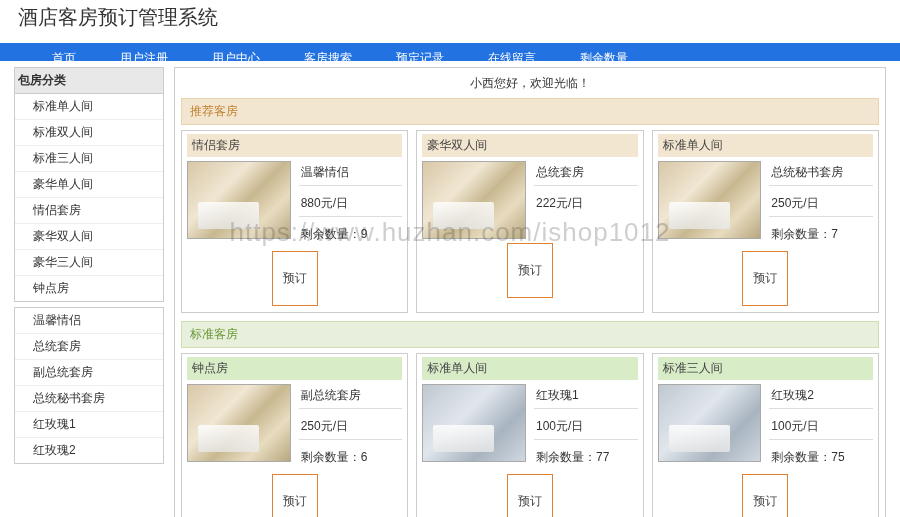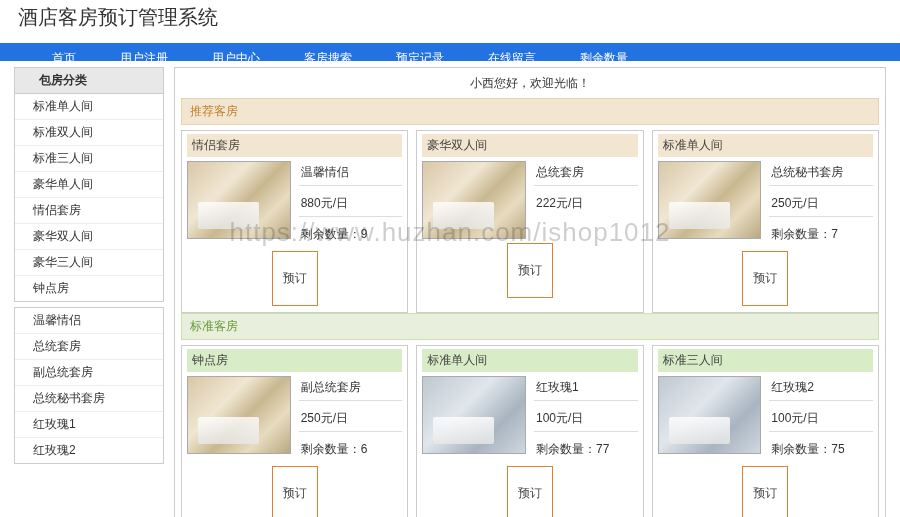--- a/index.html
+++ b/index.html
@@ -10,7 +10,7 @@
 .wrap { display: flex; padding: 6px 14px 8px; gap: 10px; }
 .sidebar { width: 150px; flex-shrink: 0; }
 .side-panel { border: 1px solid #ccc; margin-bottom: 5px; }
-.side-head { background: #e8e8e8; padding: 4px 24px; font-weight: bold; border-bottom: 1px solid #ccc; font-size: 12px; text-align: left; }
+.side-head { background: #e8e8e8; padding: 4px 3px; font-weight: bold; border-bottom: 1px solid #ccc; font-size: 12px; text-align: left; }
 .side-item { padding: 4px 18px; border-bottom: 1px solid #eee; cursor: pointer; font-size: 12px; color: #333; }
 .side-item:last-child { border-bottom: none; }
 .main { flex: 1; border: 1px solid #ccc; padding: 4px 6px 8px; }

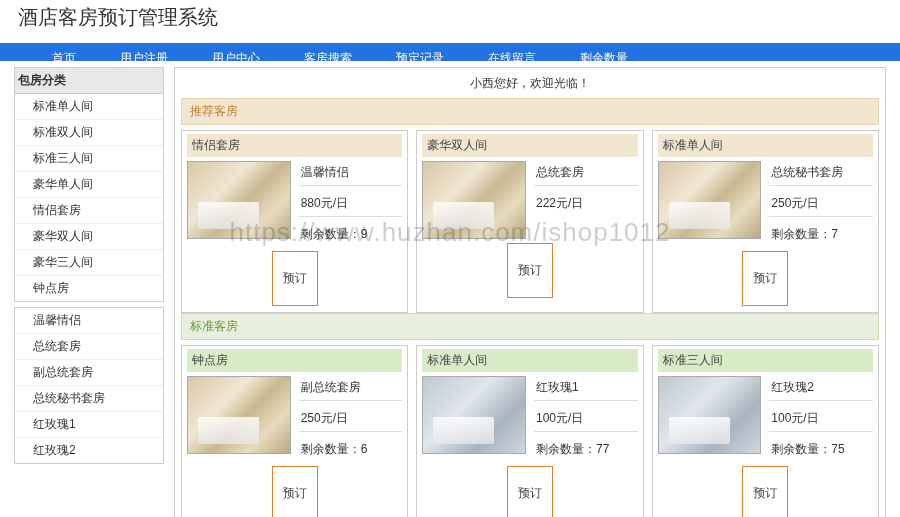--- a/index.html
+++ b/index.html
@@ -15,7 +15,7 @@
 .side-item:last-child { border-bottom: none; }
 .main { flex: 1; border: 1px solid #ccc; padding: 4px 6px 8px; }
 .welcome { text-align: center; padding: 3px 0 6px; font-size: 12px; }
-.section { margin-bottom: 0; }
+.section { margin-bottom: 8px; }
 .section-head { padding: 4px 8px; font-size: 12px; border: 1px solid; }
 .section-head.rec { background: #f3e6d0; color: #c08030; border-color: #e8d4b0; }
 .section-head.std { background: #e8efdc; color: #6a9a3a; border-color: #cde0b0; }

